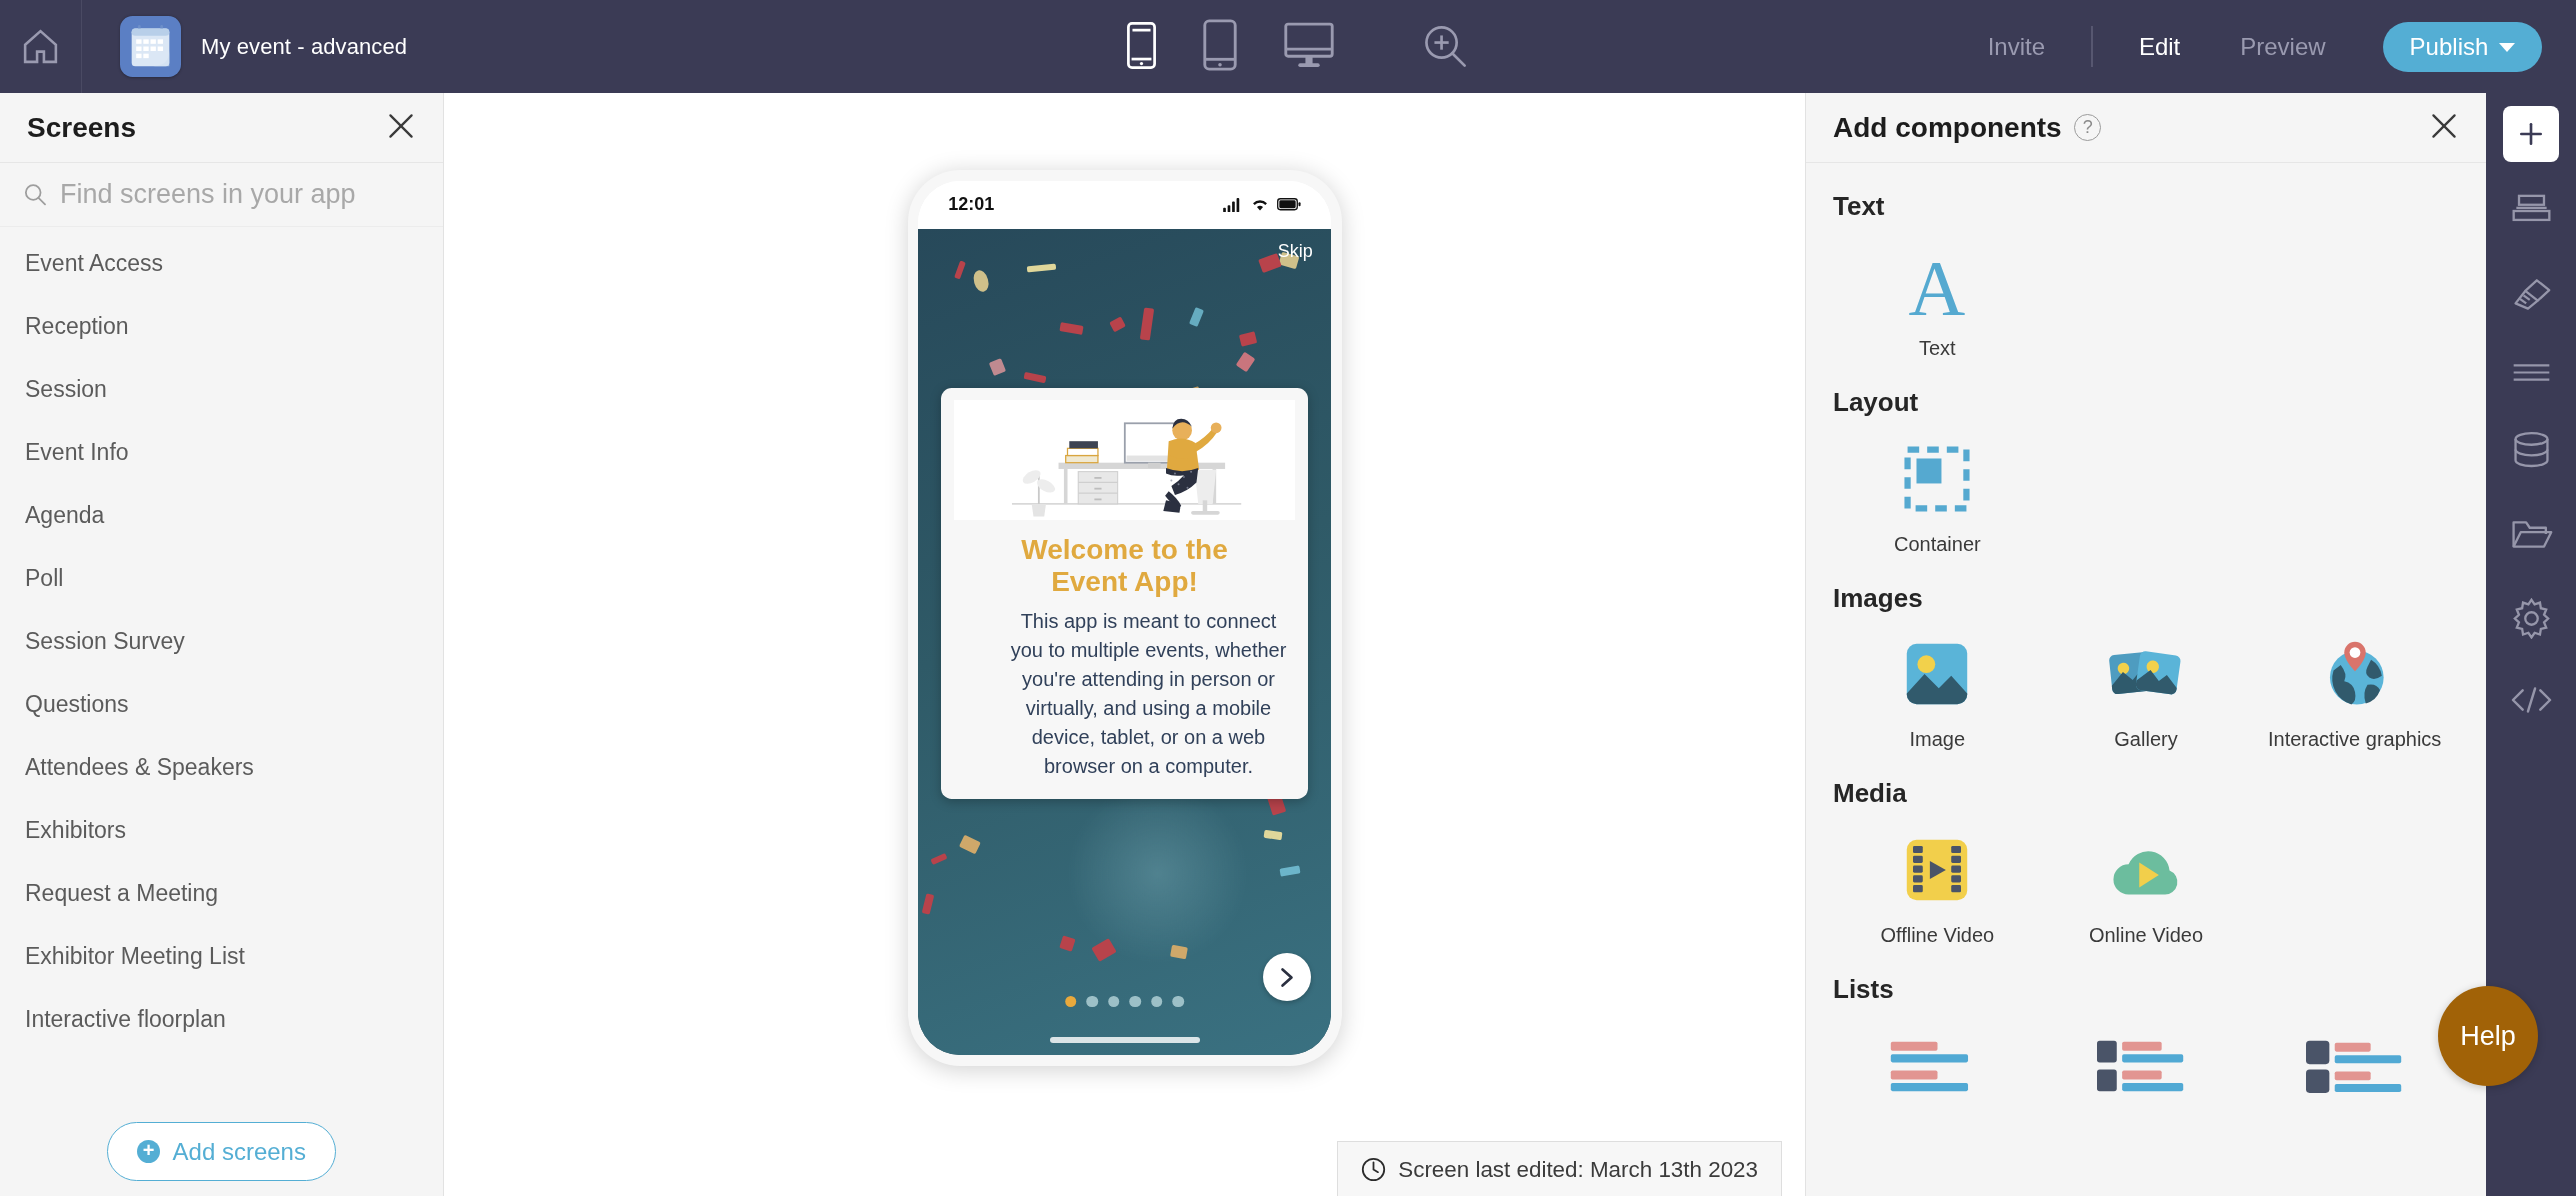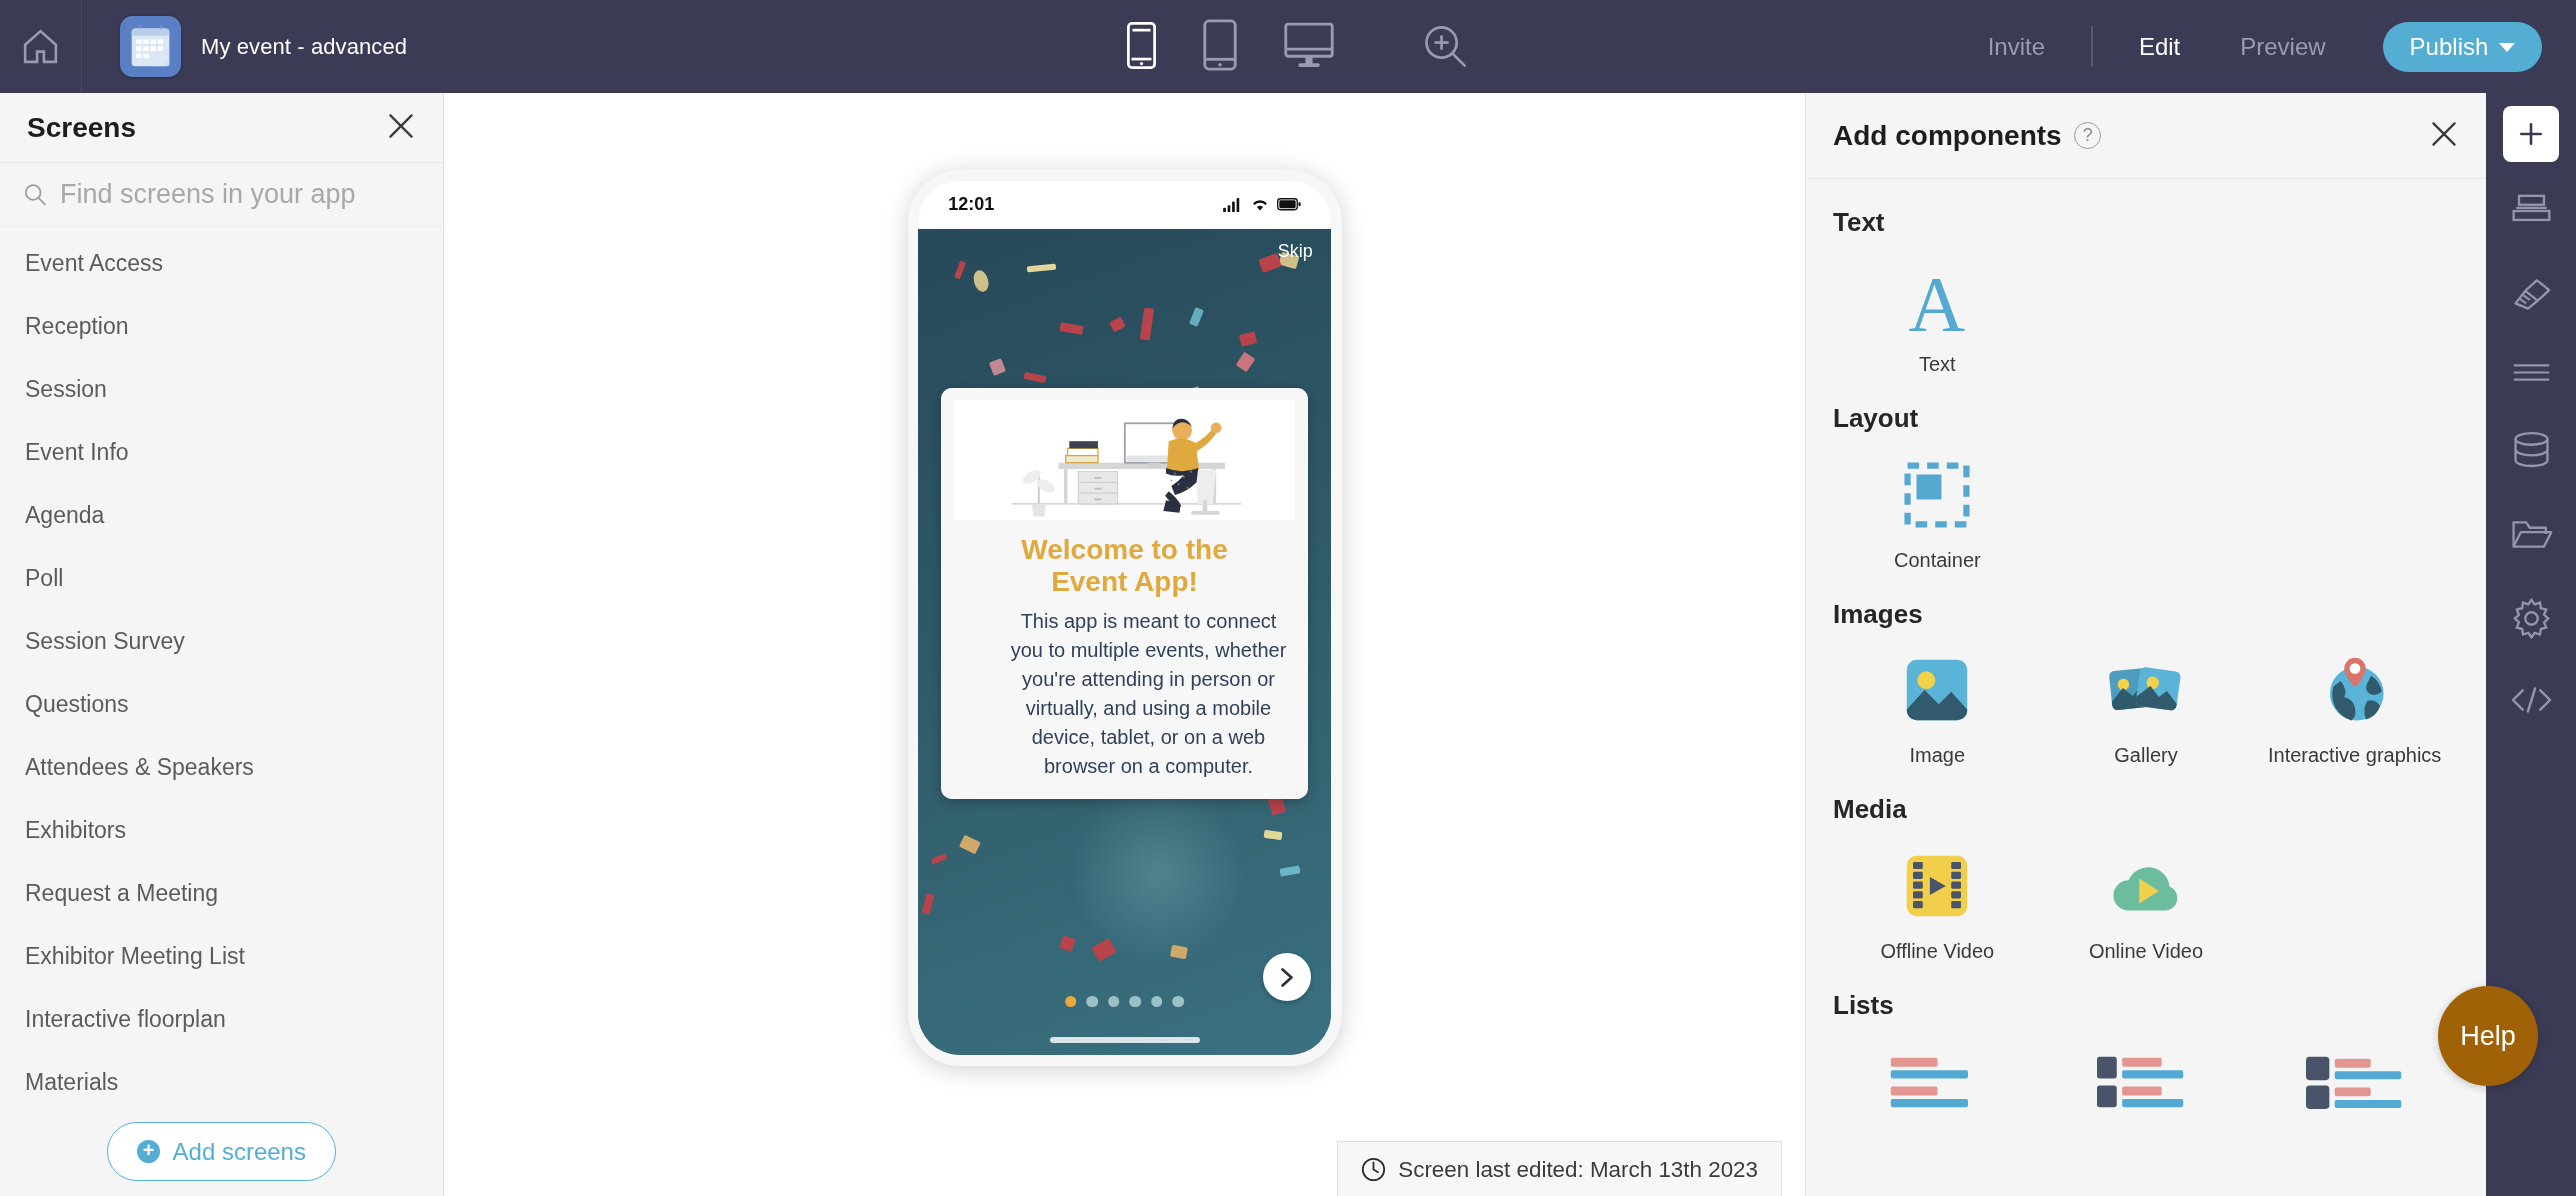--- a/index.html
+++ b/index.html
@@ -198,7 +198,7 @@
     display: flex; flex-direction: column; position: relative;
   }
   .rp-head {
-    height: 86px; display: flex; align-items: center;
+    height: 70px; display: flex; align-items: center;
     padding: 16px 27px; border-bottom: 1.8px solid #e6e6e6; text-align: right;
   }
   .rp-title { font-size: 28px; font-weight: bold; color: #1d1d1d; }

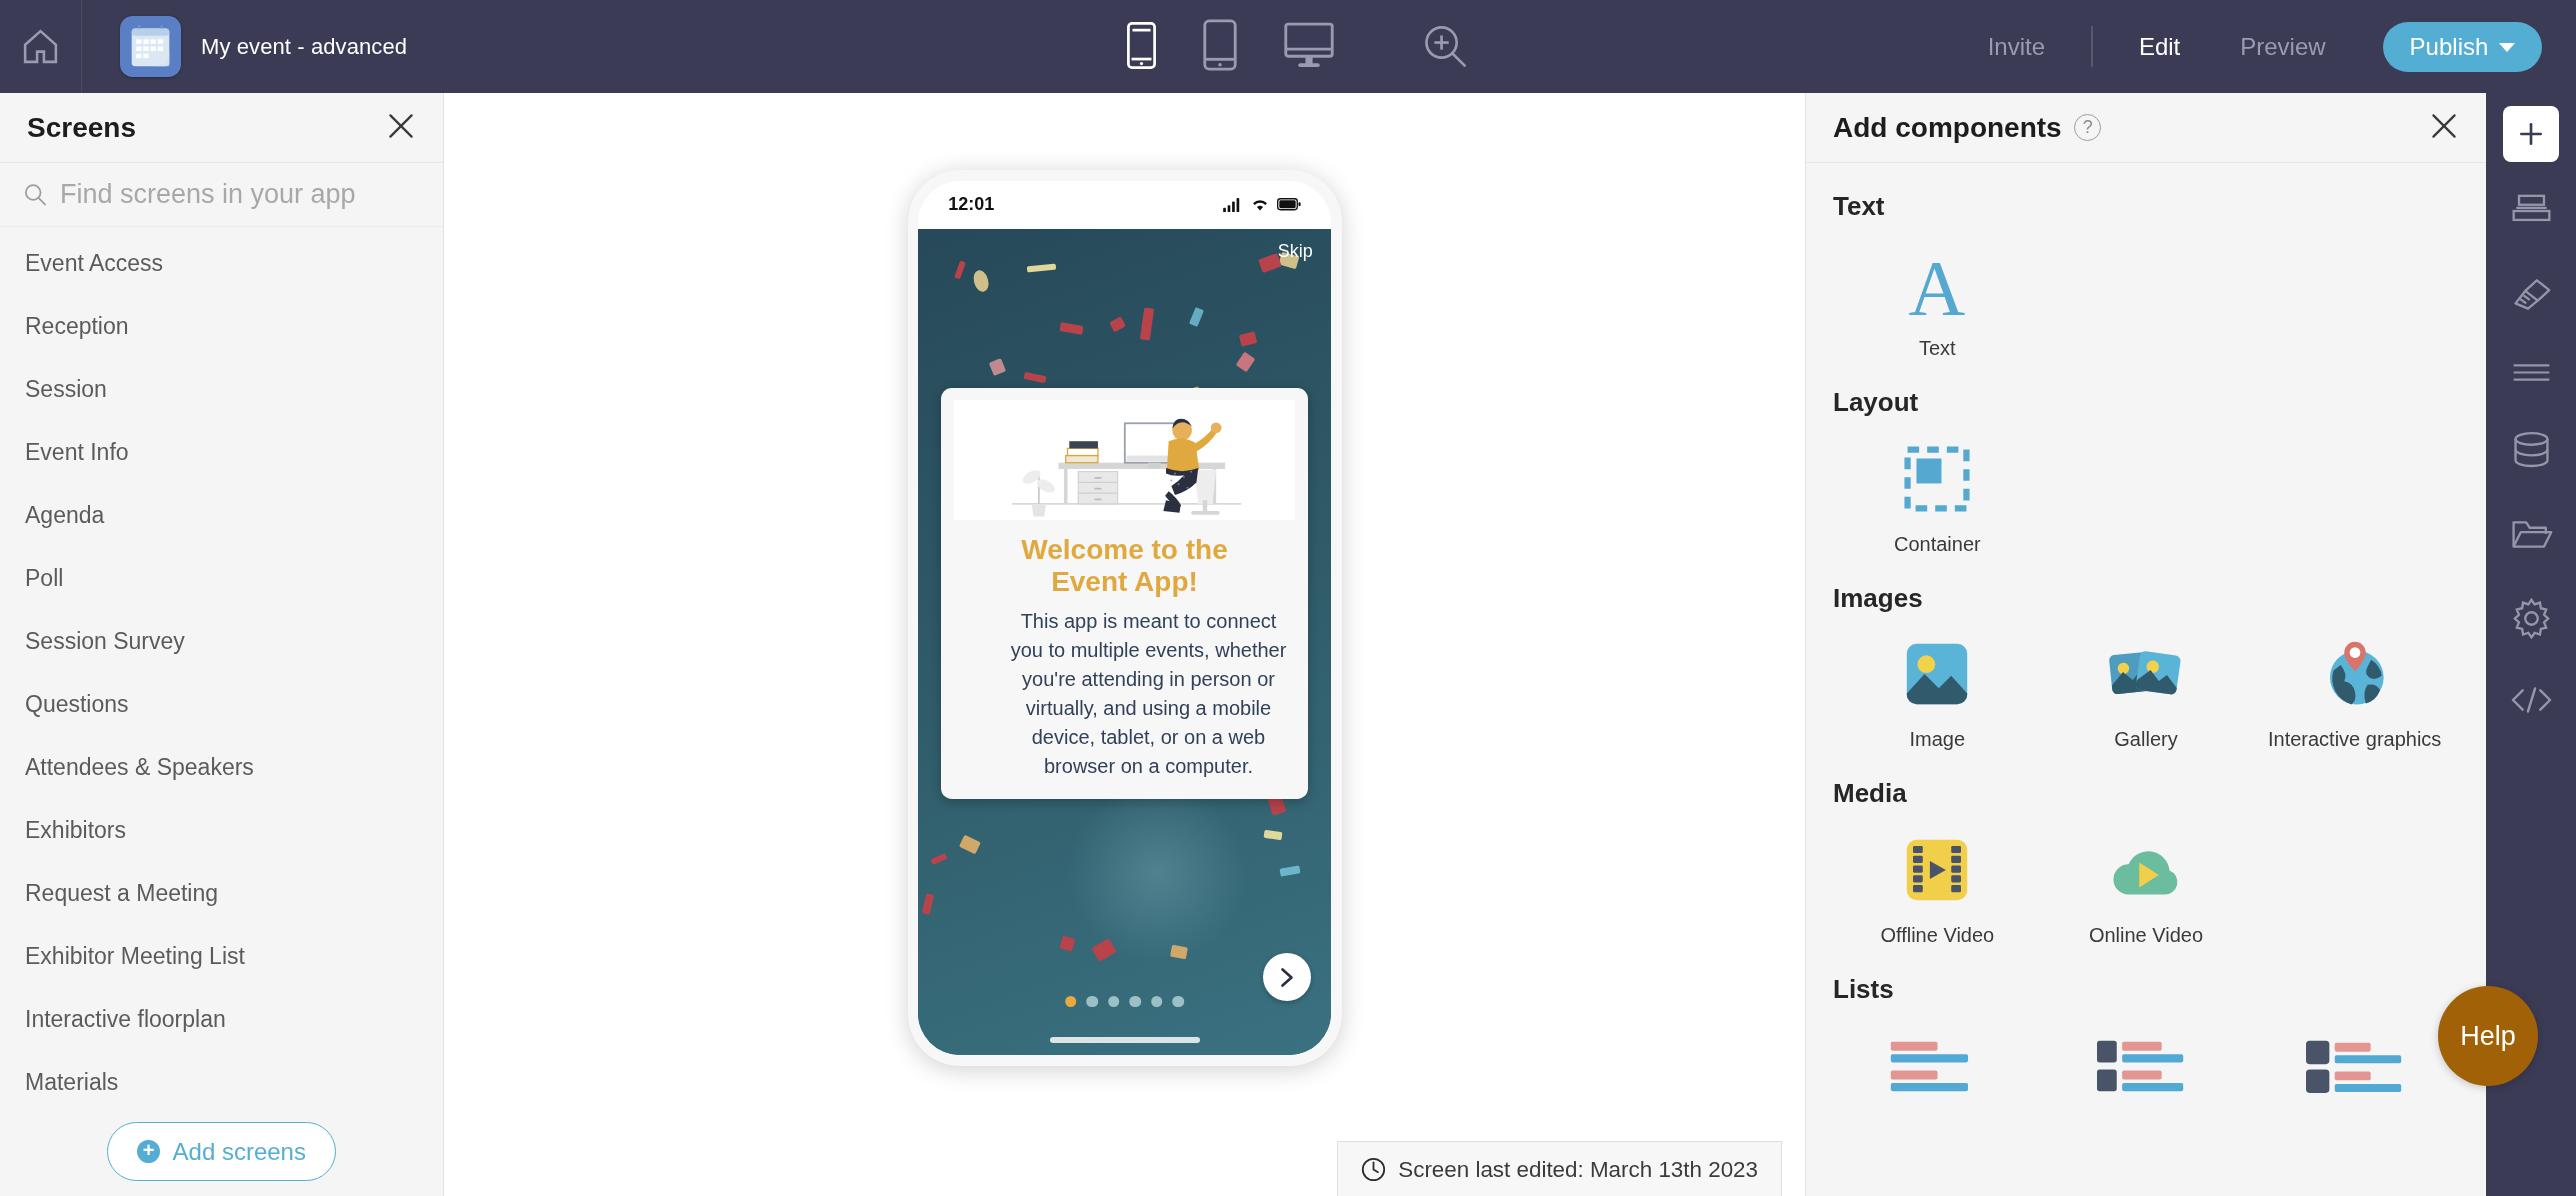--- a/index.html
+++ b/index.html
@@ -385,9 +385,6 @@
           </div>
         <div class="sb-item">
             <span>Interactive floorplan</span>
-          </div>
-        <div class="sb-item">
-            <span>Materials</span>
           </div>
       </div>
 

